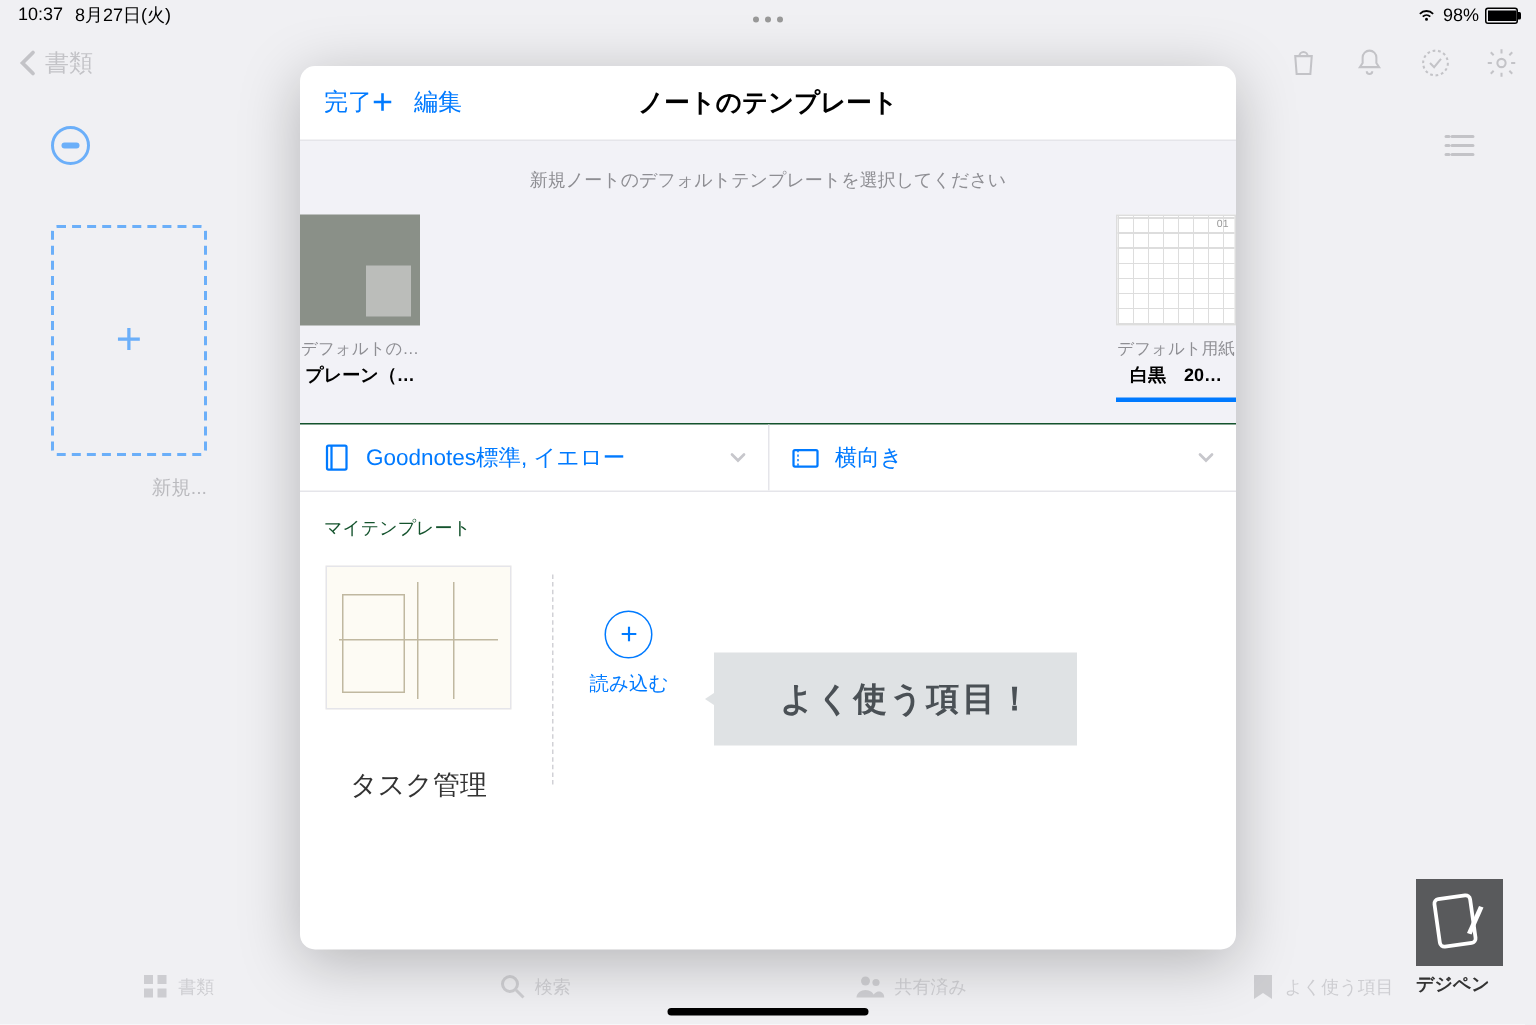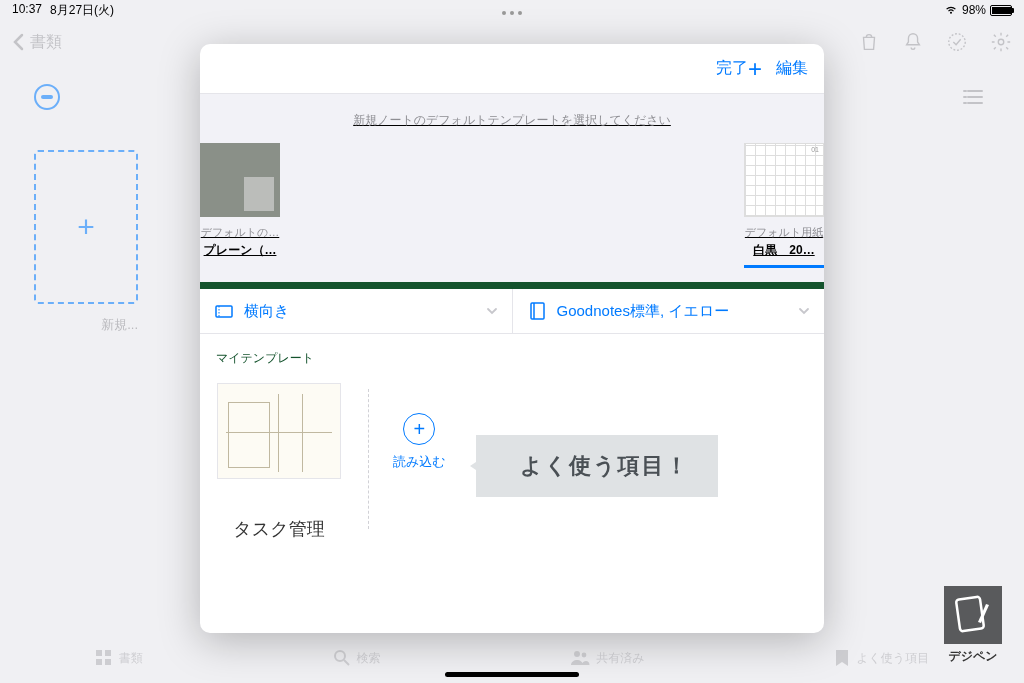--- a/index.html
+++ b/index.html
@@ -35,7 +35,7 @@
     
     
     .modal { position: absolute; left: 200px; right: 200px; top: 44px; bottom: 50px; background: #fff; border-radius: 10px; box-shadow: 0 8px 40px rgba(0,0,0,0.25); display: flex; flex-direction: column; overflow: hidden; }
-    .modal-header { height: 50px; display: flex; align-items: center; justify-content: flex-end; padding: 12px 16px; border-bottom: 1px solid #e5e5ea; }
+    .modal-header { height: 50px; display: flex; align-items: center; justify-content: flex-start; padding: 12px 16px; border-bottom: 1px solid #e5e5ea; }
     .modal-title { font-size: 17px; font-weight: 600; position: absolute; left: 50%; transform: translateX(-50%); }
     .modal-left { color: #007aff; font-size: 16px; }
     .modal-right { display: flex; align-items: center; gap: 14px; color: #007aff; font-size: 16px; }

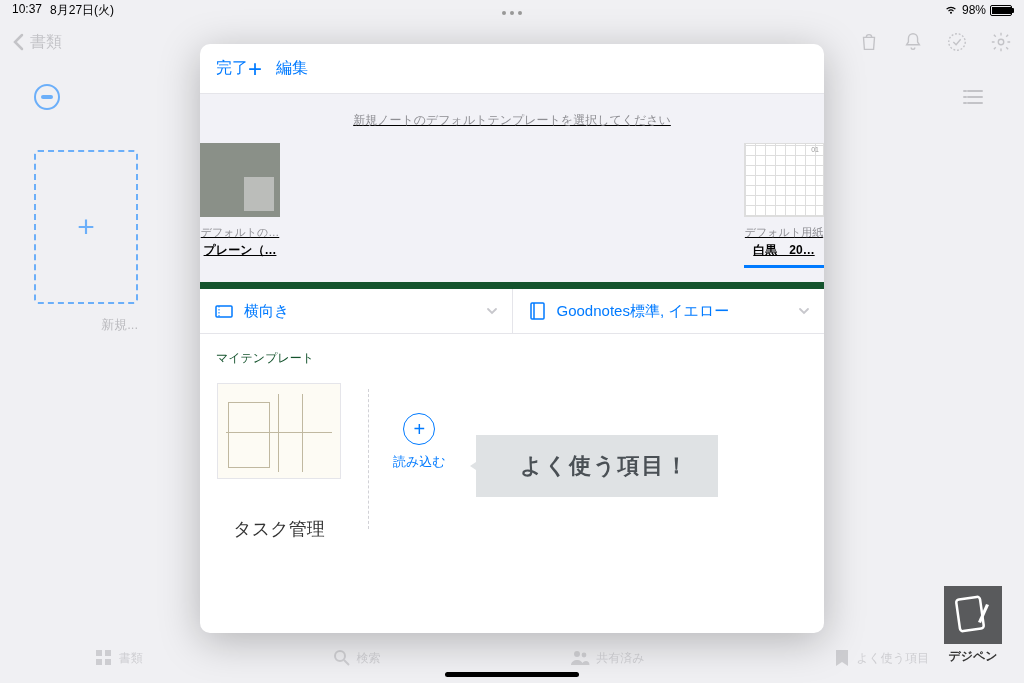--- a/index.html
+++ b/index.html
@@ -158,6 +158,7 @@
 <div class="modal">
   <div class="modal-header">
     <span class="modal-left">完了</span>
+    <span class="modal-title">ノートのテンプレート</span>
     <div class="modal-right">
       <span class="plus-btn">+</span>
       <span>編集</span>

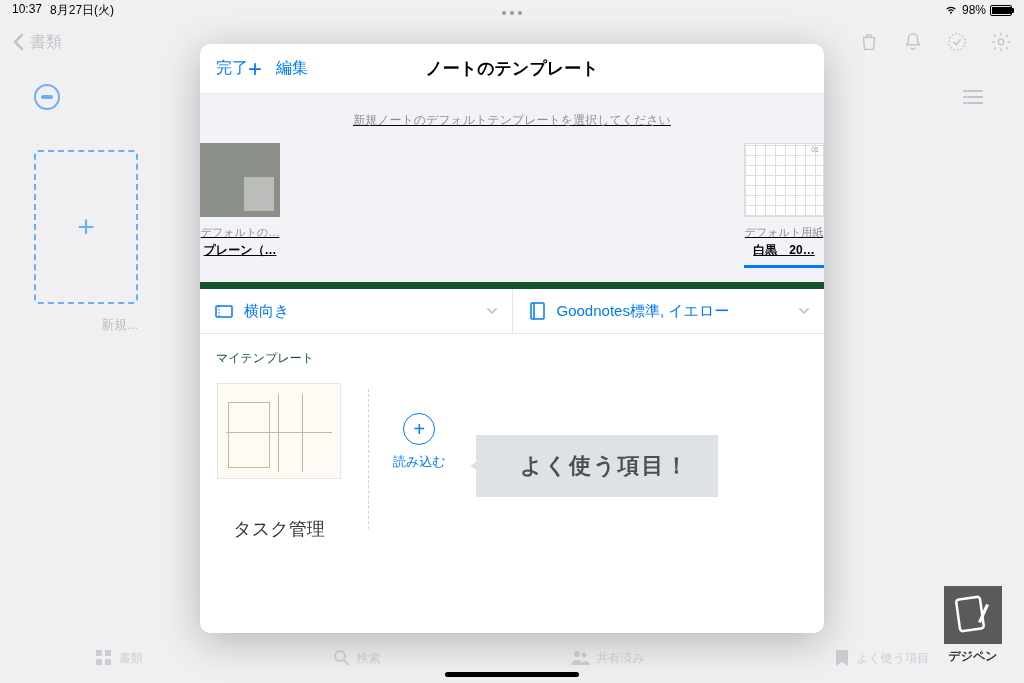--- a/index.html
+++ b/index.html
@@ -42,7 +42,7 @@
     .plus-btn { font-size: 24px; font-weight: 300; }
     
     
-    .default-section { background: #f2f2f7; padding: 18px 0 14px; border-bottom: 7px solid #14532d; text-decoration: underline; }
+    .default-section { background: #f2f2f7; padding: 18px 0 14px; border-bottom: 1px solid #14532d; }
     .default-hint { text-align: center; font-size: 12px; color: #8e8e93; margin-bottom: 14px; }
     .default-templates { display: flex; justify-content: space-between; gap: 22px; }
     .dt-item { text-align: center; }

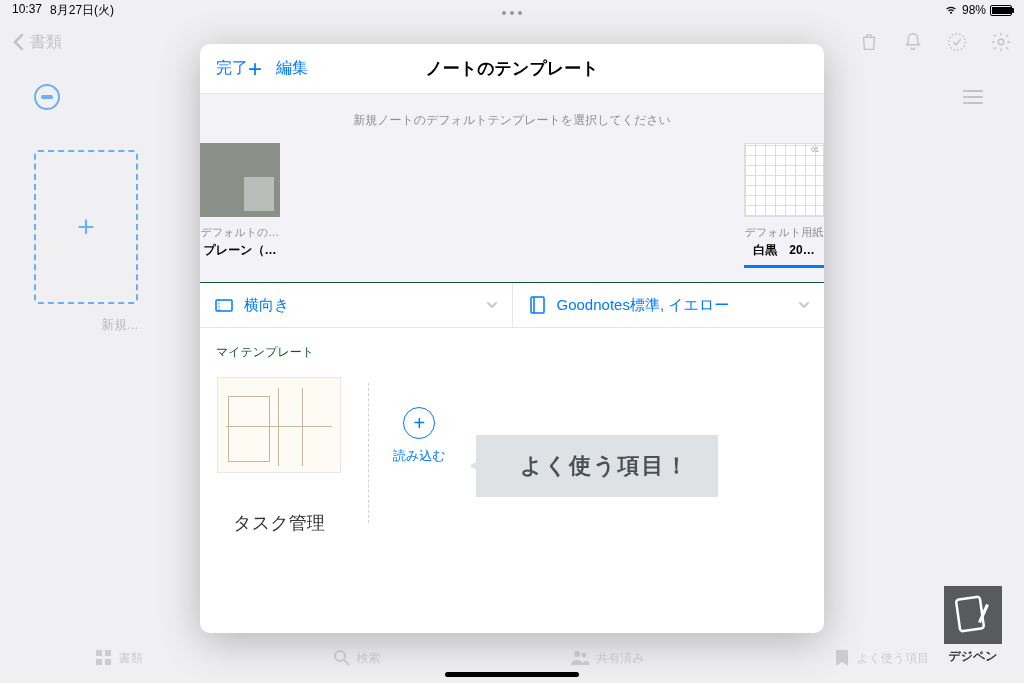--- a/index.html
+++ b/index.html
@@ -184,20 +184,20 @@
   <div class="selector-row">
     <div class="selector">
       <svg class="sel-icon" viewBox="0 0 20 20">
+          <rect x="4" y="2" width="13" height="16" rx="1" stroke="#007aff" stroke-width="1.5" fill="none"></rect>
+          <path d="M7 2v16" stroke="#007aff" stroke-width="1.5"></path>
+        </svg>
+      <span>Goodnotes標準, イエロー</span>
+      <svg class="chevron" width="12" height="8" viewBox="0 0 12 8">
+          <path d="M2 2l4 4 4-4" stroke="#c7c7cc" stroke-width="1.8" fill="none" stroke-linecap="round"></path>
+        </svg>
+    </div>
+    <div class="selector">
+      <svg class="sel-icon" viewBox="0 0 20 20">
           <rect x="2" y="5" width="16" height="11" rx="1" stroke="#007aff" stroke-width="1.5" fill="none"></rect>
           <path d="M5 5v11" stroke="#007aff" stroke-width="1" stroke-dasharray="1.5 1.5"></path>
         </svg>
       <span>横向き</span>
-      <svg class="chevron" width="12" height="8" viewBox="0 0 12 8">
-          <path d="M2 2l4 4 4-4" stroke="#c7c7cc" stroke-width="1.8" fill="none" stroke-linecap="round"></path>
-        </svg>
-    </div>
-    <div class="selector">
-      <svg class="sel-icon" viewBox="0 0 20 20">
-          <rect x="4" y="2" width="13" height="16" rx="1" stroke="#007aff" stroke-width="1.5" fill="none"></rect>
-          <path d="M7 2v16" stroke="#007aff" stroke-width="1.5"></path>
-        </svg>
-      <span>Goodnotes標準, イエロー</span>
       <svg class="chevron" width="12" height="8" viewBox="0 0 12 8">
           <path d="M2 2l4 4 4-4" stroke="#c7c7cc" stroke-width="1.8" fill="none" stroke-linecap="round"></path>
         </svg>

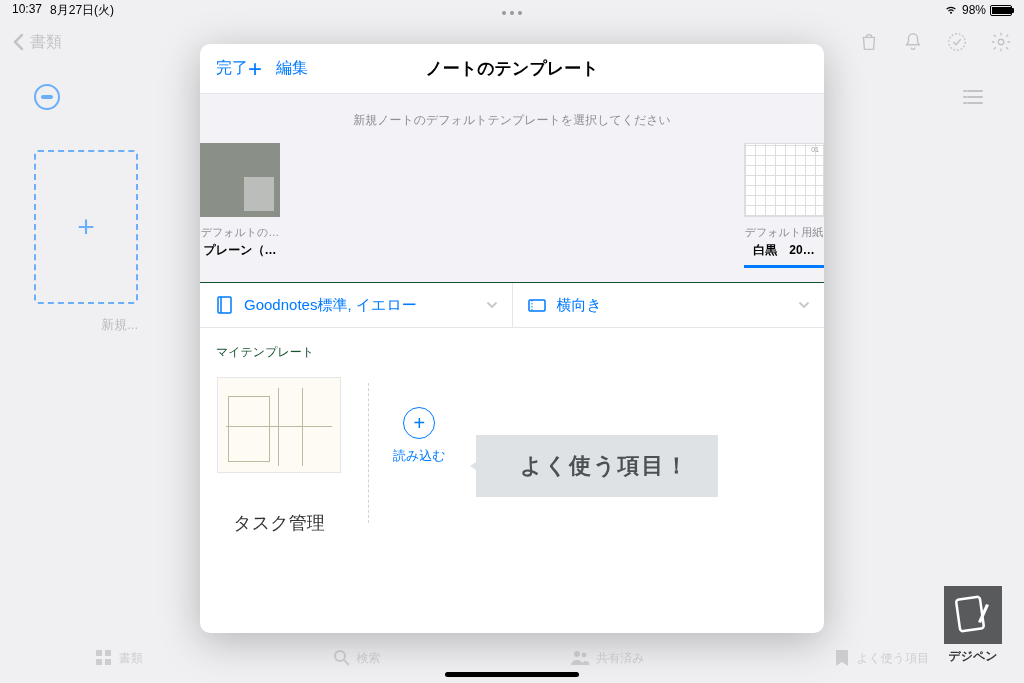--- a/index.html
+++ b/index.html
@@ -89,7 +89,7 @@
     .home-indicator { position: absolute; bottom: 6px; left: 50%; transform: translateX(-50%); width: 134px; height: 5px; background: #000; border-radius: 3px; }
     
     
-    .watermark { position: absolute; right: 22px; bottom: 18px; text-align: center; font-size: 12px; font-weight: bold; color: #333; margin-top: 20px; }
+    .watermark { position: absolute; right: 22px; bottom: 18px; font-size: 12px; font-weight: bold; color: #333; margin-top: 20px; }
     .watermark-box { width: 58px; height: 58px; background: #595a5c; display: flex; align-items: center; justify-content: center; margin-bottom: 4px; }
     .watermark-box svg { width: 42px; height: 42px; }
   </style>

